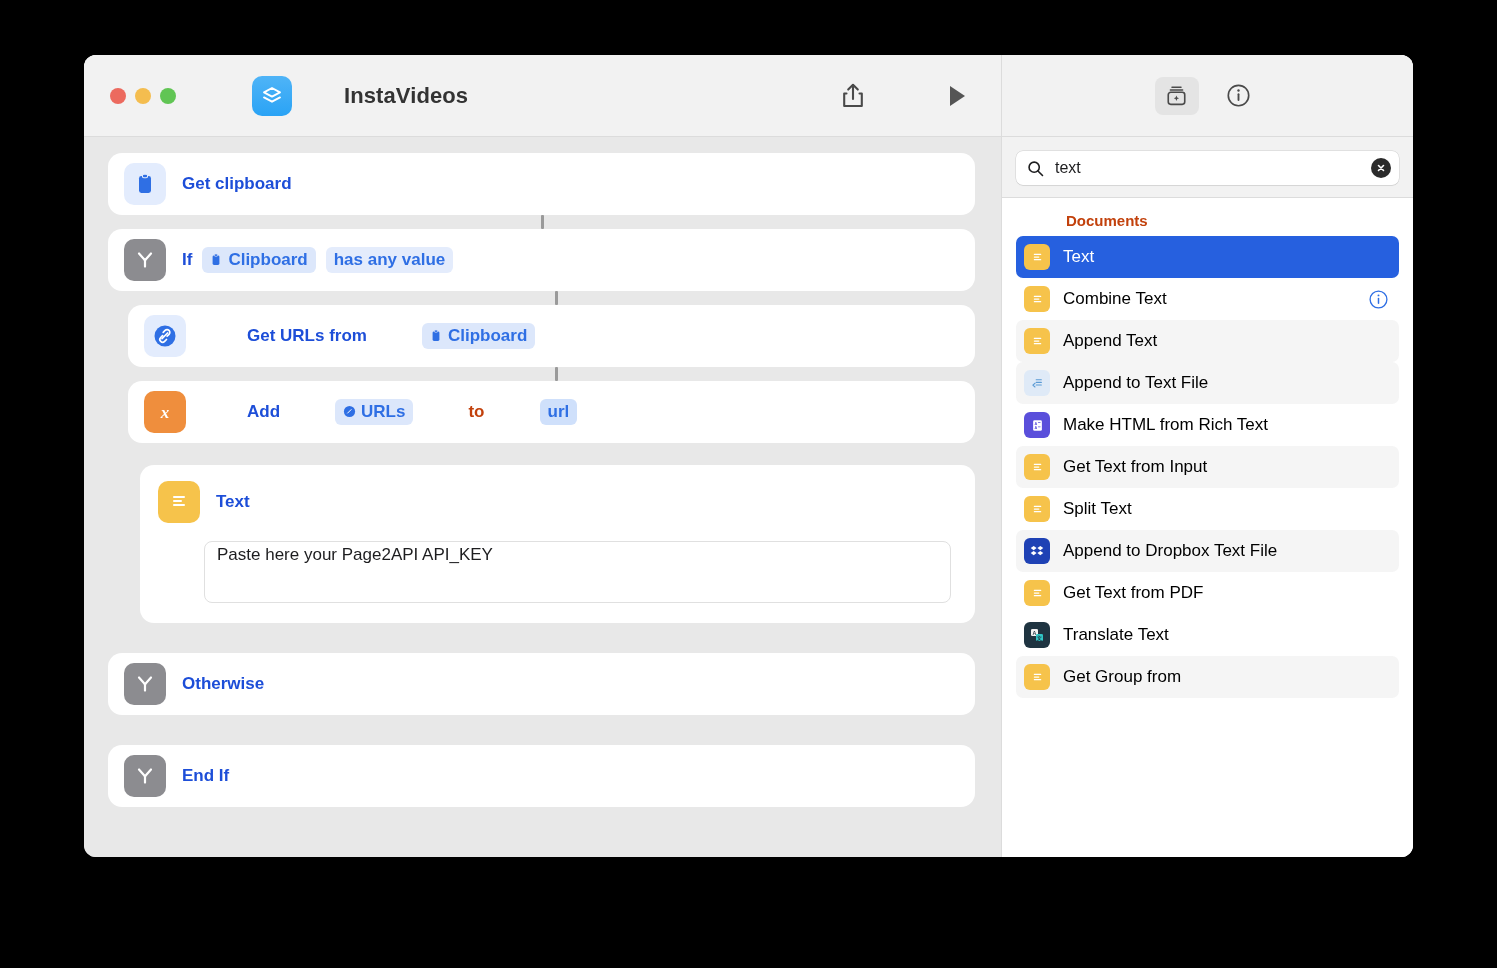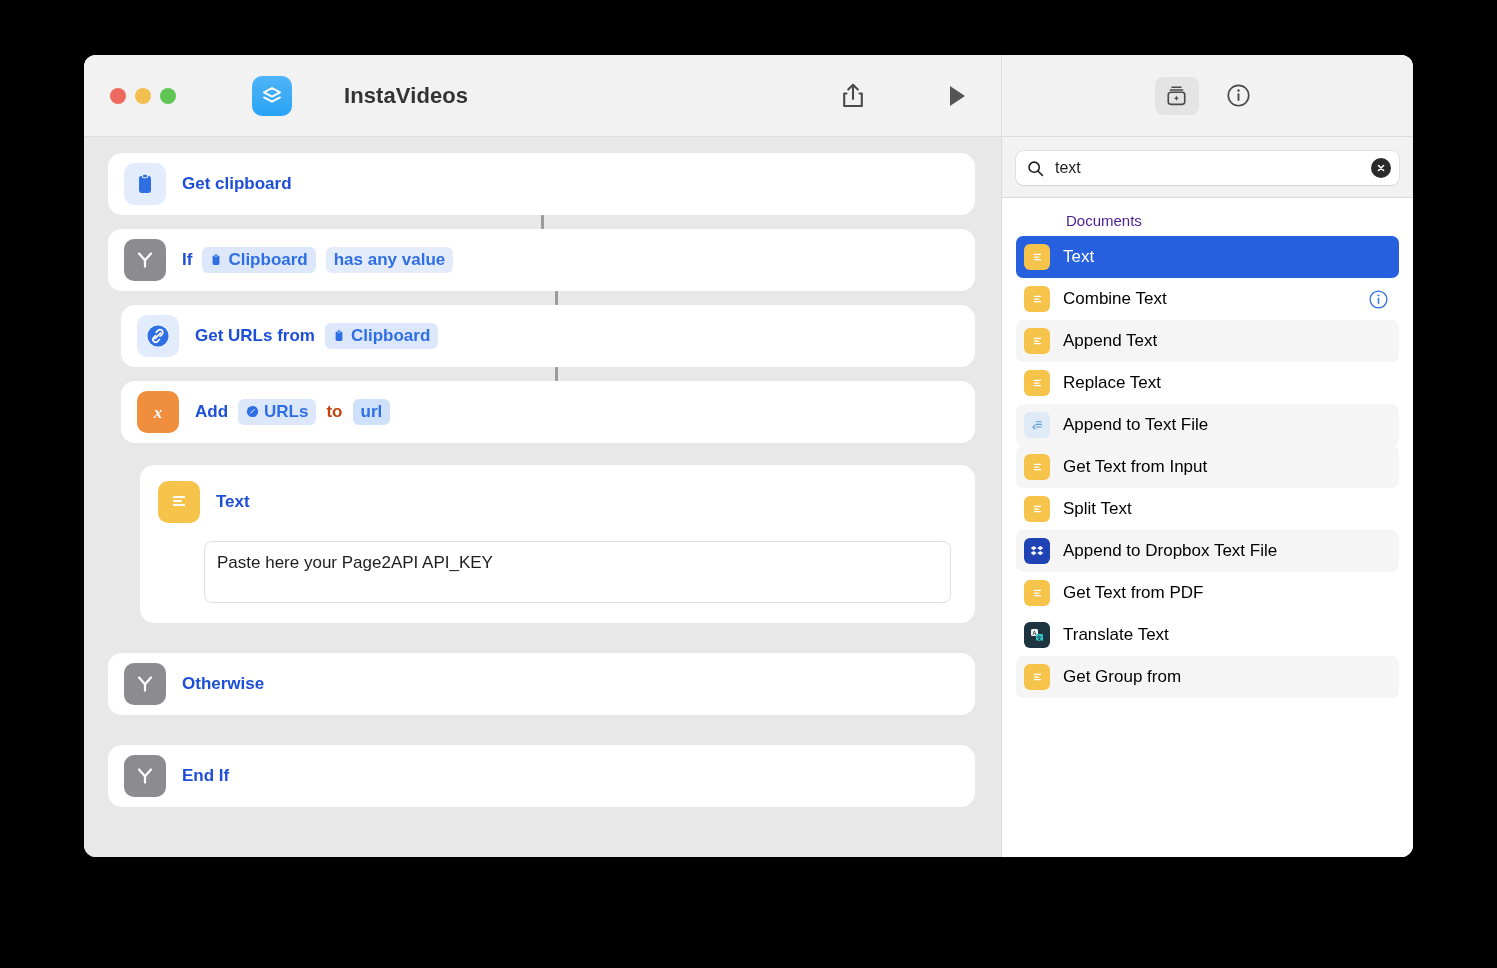--- a/index.html
+++ b/index.html
@@ -223,8 +223,8 @@
   }
   .group-head {
     font-size: 15px;
-    font-weight: normal;
-    color: #4c1d95;
+    font-weight: bold;
+    color: #c2410c;
     padding: 14px 0 7px 50px;
   }
   .row {

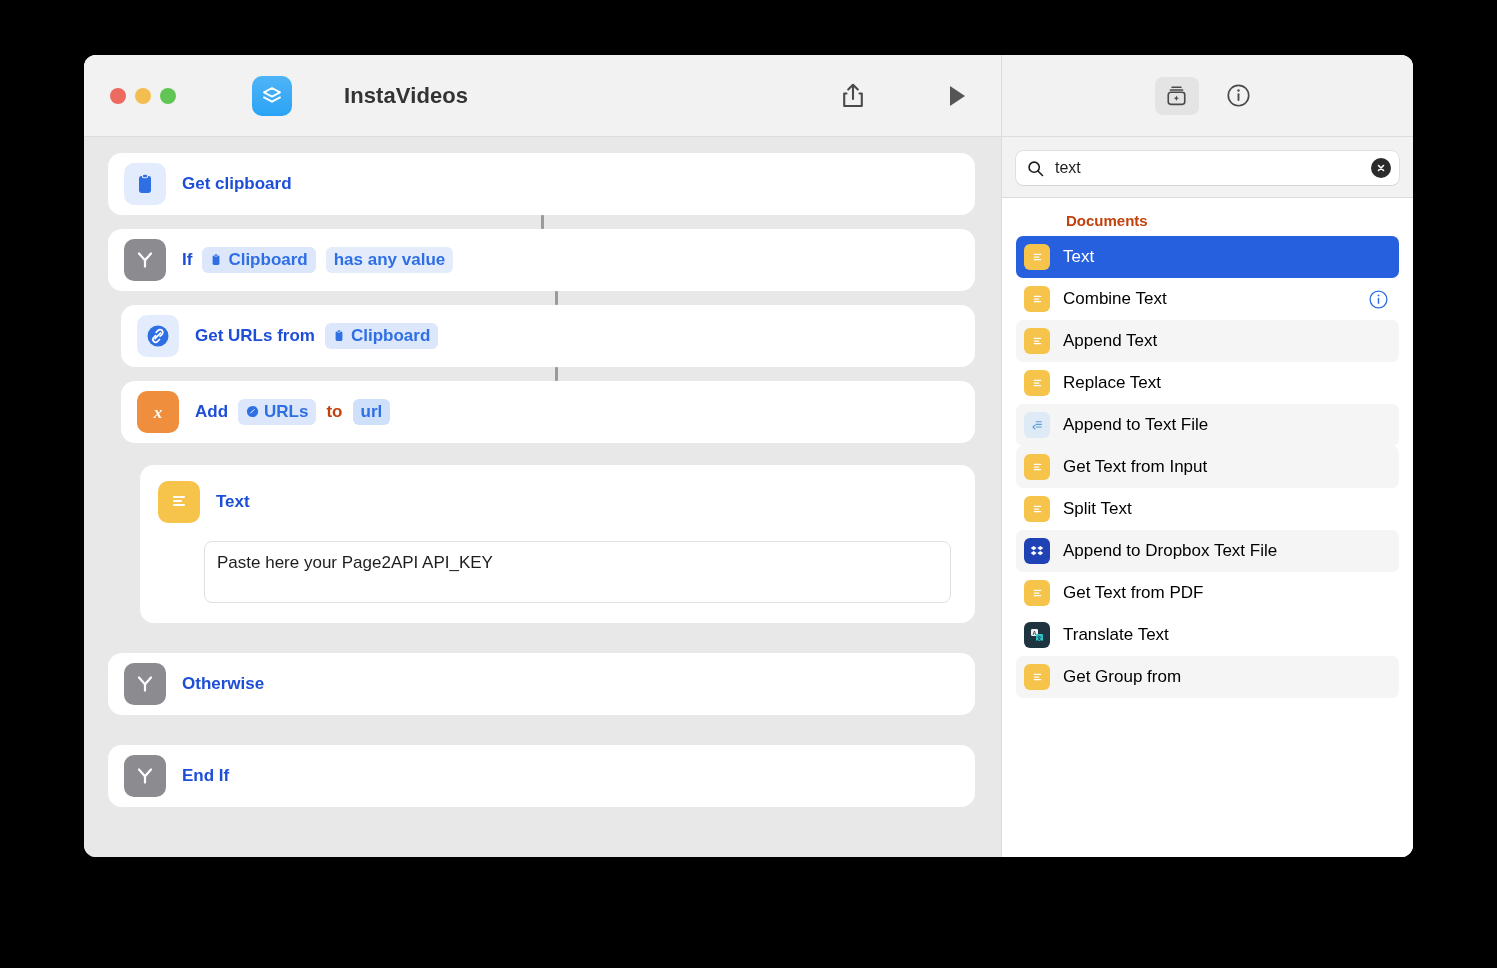--- a/index.html
+++ b/index.html
@@ -83,7 +83,7 @@
     padding: 0 16px;
     position: relative;
   }
-  .card.indent-1 { margin-left: 13px; }
+  .card.indent-1 { margin-left: 20px; gap: 45px; }
 
   .connector {
     position: absolute;

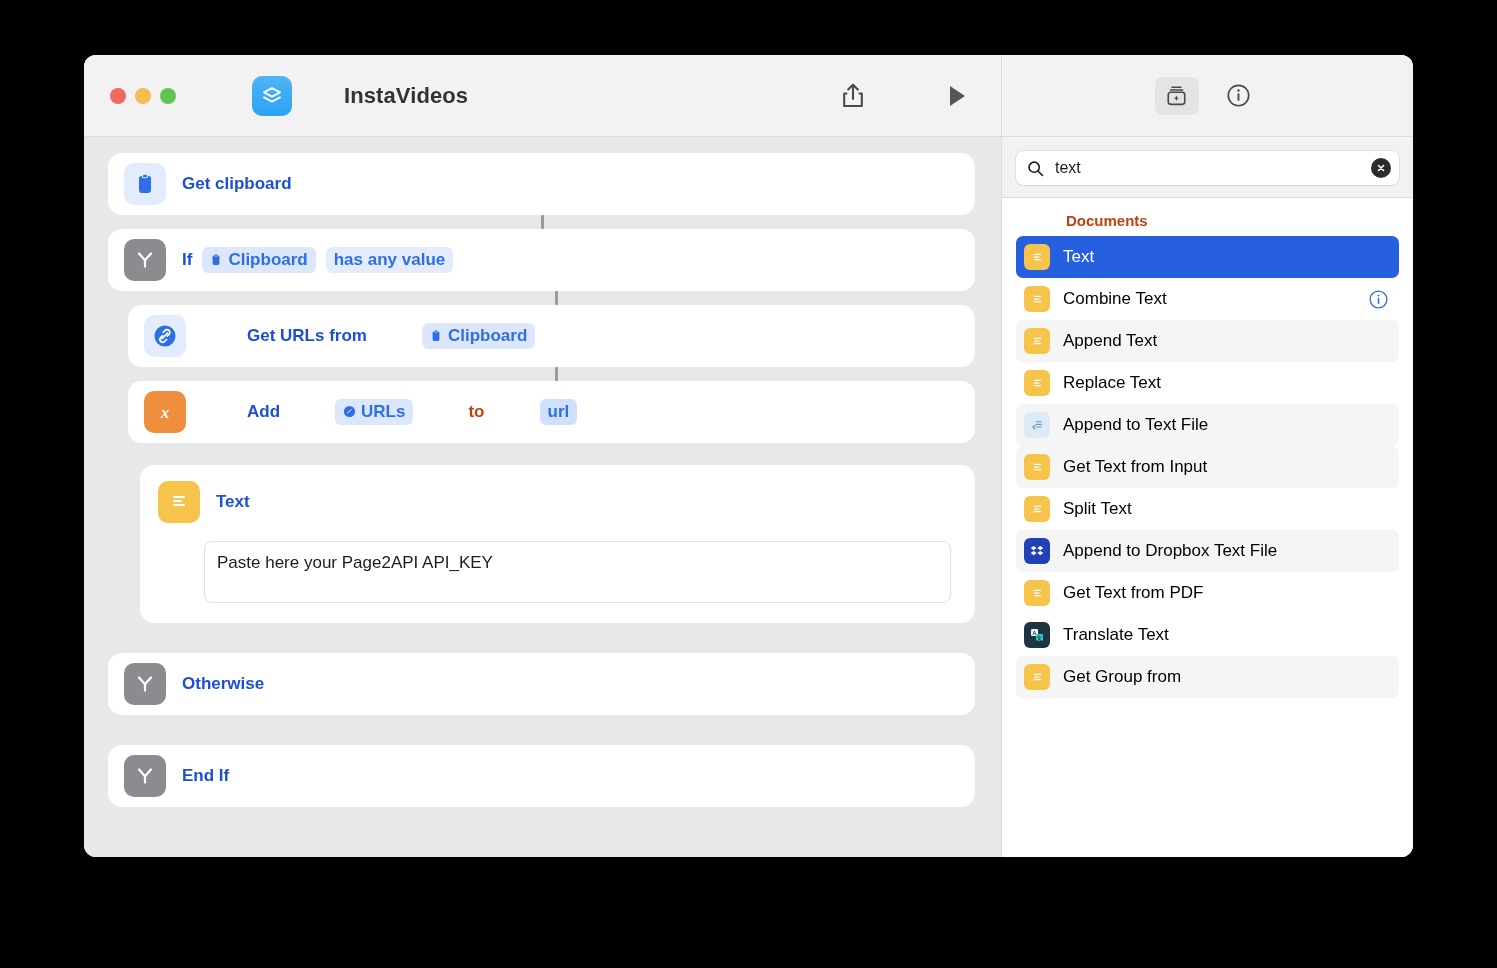--- a/index.html
+++ b/index.html
@@ -522,16 +522,6 @@
         <span class="row-label">Append Text</span>
       </div>
 
-      <div class="row">
-        <span class="row-icon ri-yellow">
-          <svg width="15" height="15" viewBox="0 0 24 24">
-            <rect x="6" y="6" width="12" height="2" rx="1" fill="#fff"></rect>
-            <rect x="6" y="10.2" width="9" height="2" rx="1" fill="#fff"></rect>
-            <rect x="6" y="14.4" width="12" height="2" rx="1" fill="#fff"></rect>
-          </svg>
-        </span>
-        <span class="row-label">Replace Text</span>
-      </div>
 
       <div class="row alt">
         <span class="row-icon ri-lightblue">

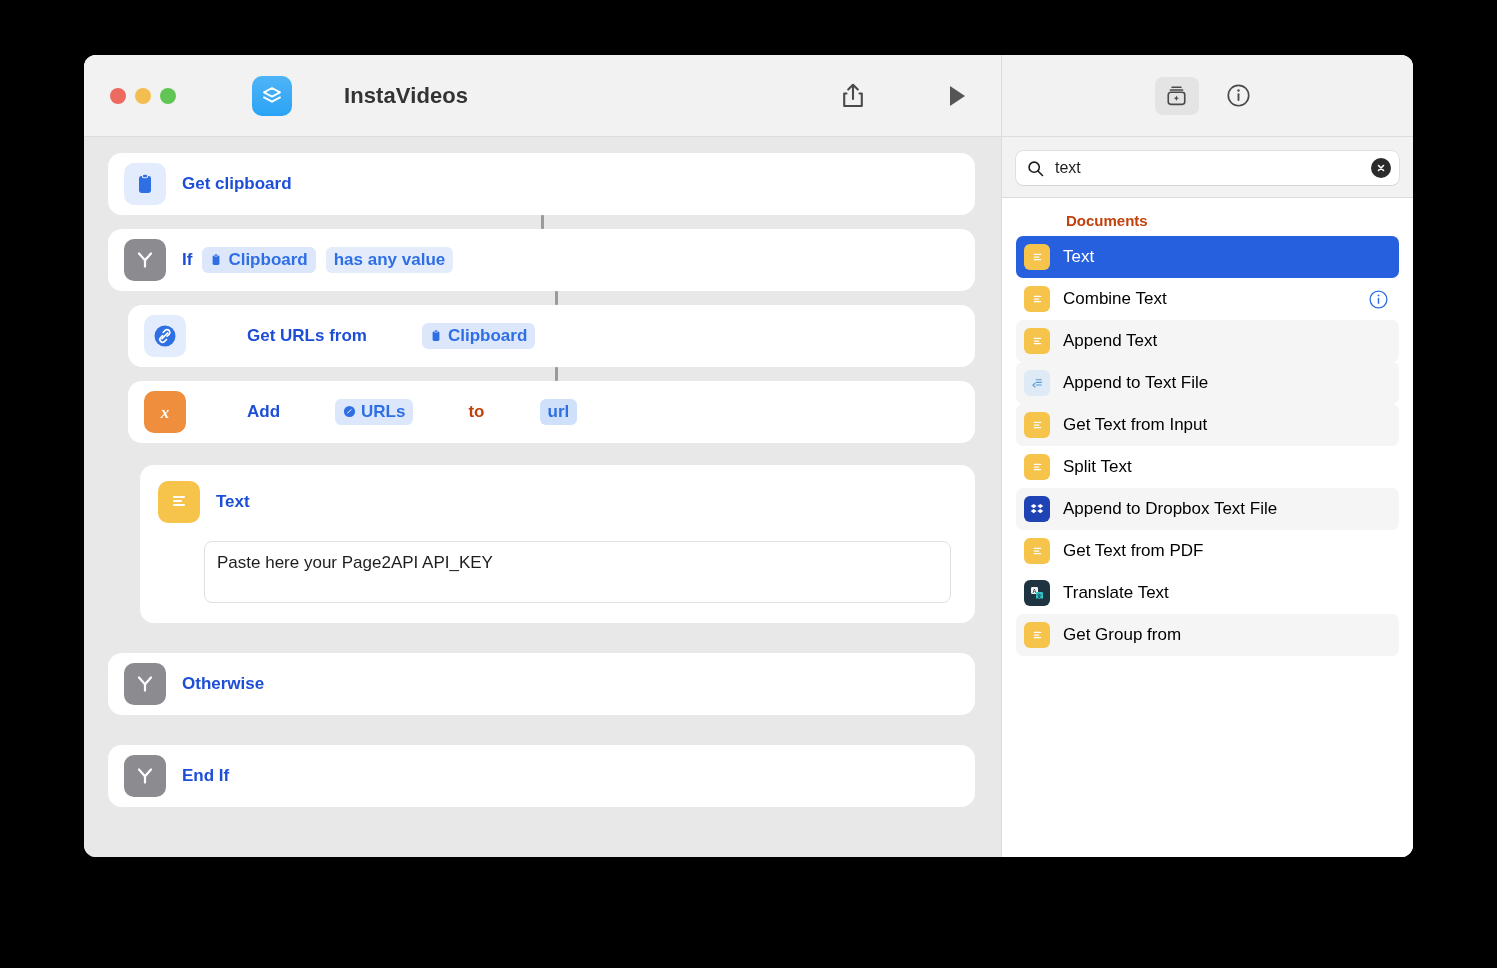--- a/index.html
+++ b/index.html
@@ -535,6 +535,18 @@
         <span class="row-label">Append to Text File</span>
       </div>
 
+      <div class="row">
+        <span class="row-icon ri-purple">
+          <svg width="15" height="15" viewBox="0 0 24 24">
+            <rect x="5" y="3.6" width="14" height="16.8" rx="2.2" fill="#fff"></rect>
+            <text x="9.2" y="11" font-family="'Liberation Sans', sans-serif" font-size="6" font-weight="bold" fill="#5a4fdb" text-anchor="middle">A</text>
+            <text x="9.2" y="18" font-family="'Liberation Sans', sans-serif" font-size="6" font-weight="bold" fill="#5a4fdb" text-anchor="middle">A</text>
+            <rect x="12.6" y="6.2" width="4.4" height="1.3" rx=".6" fill="#5a4fdb"></rect>
+            <rect x="12.6" y="13.4" width="4.4" height="1.3" rx=".6" fill="#5a4fdb"></rect>
+          </svg>
+        </span>
+        <span class="row-label">Make HTML from Rich Text</span>
+      </div>
 
       <div class="row alt">
         <span class="row-icon ri-yellow">

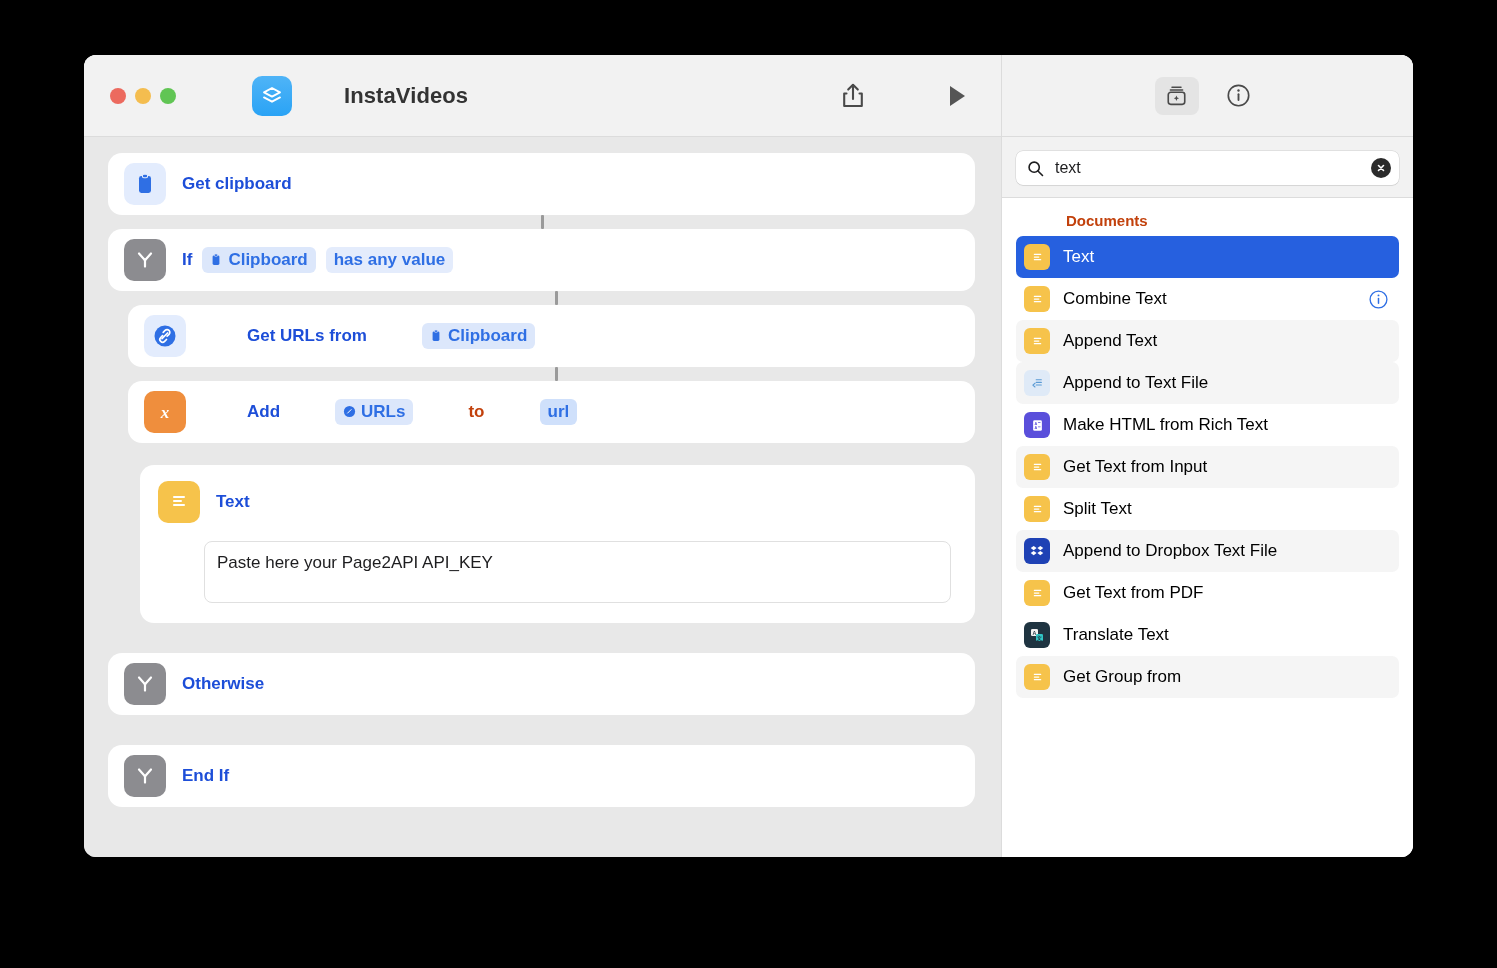--- a/index.html
+++ b/index.html
@@ -155,7 +155,7 @@
     border: 1px solid #e0e0e0;
     border-radius: 8px;
     height: 62px;
-    padding: 11px 12px;
+    padding: 3px 12px;
     font-size: 17px;
     color: #1d1d1f;
     overflow: hidden;

